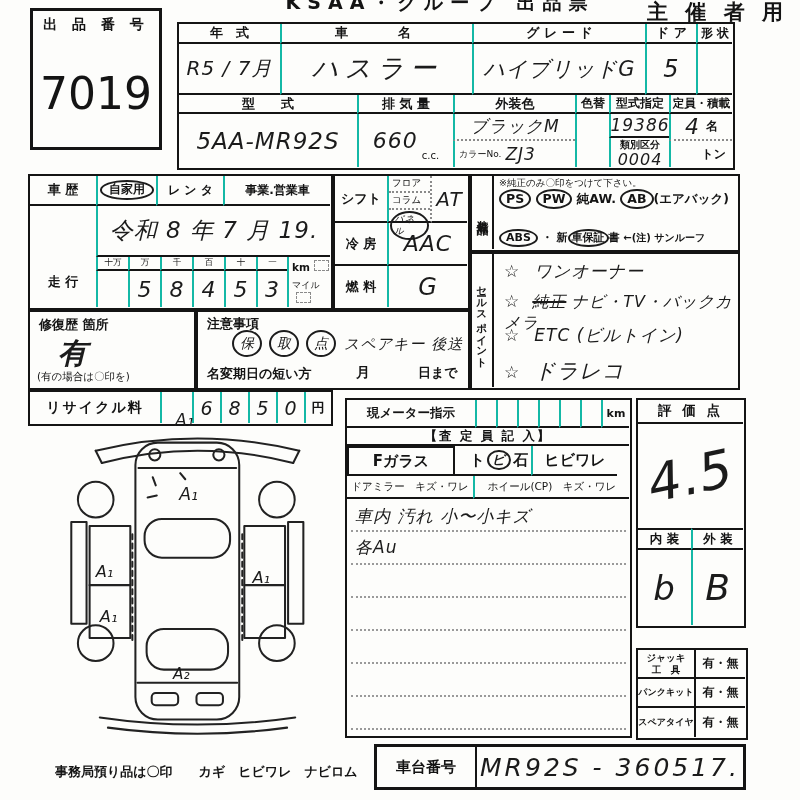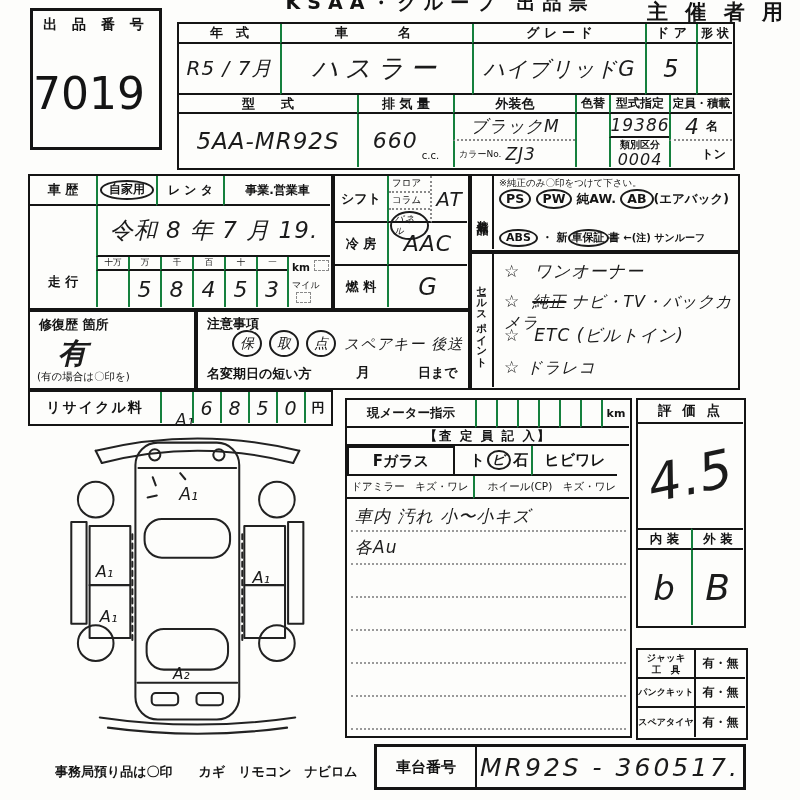--- a/index.html
+++ b/index.html
@@ -10,7 +10,7 @@
   .box{position:absolute;border:2.5px solid #141414;background:#fdfdfb}
   .cell{position:absolute;display:flex;align-items:center;justify-content:center;text-align:center}
   .left{justify-content:flex-start;text-align:left}
-  .bl{border-left:2px solid #15803d}
+  .bl{border-left:2px solid #14b8a6}
   .bb{border-bottom:2px solid #141414}
   .bt{border-top:2px solid #141414}
   .br{border-right:2px solid #141414}

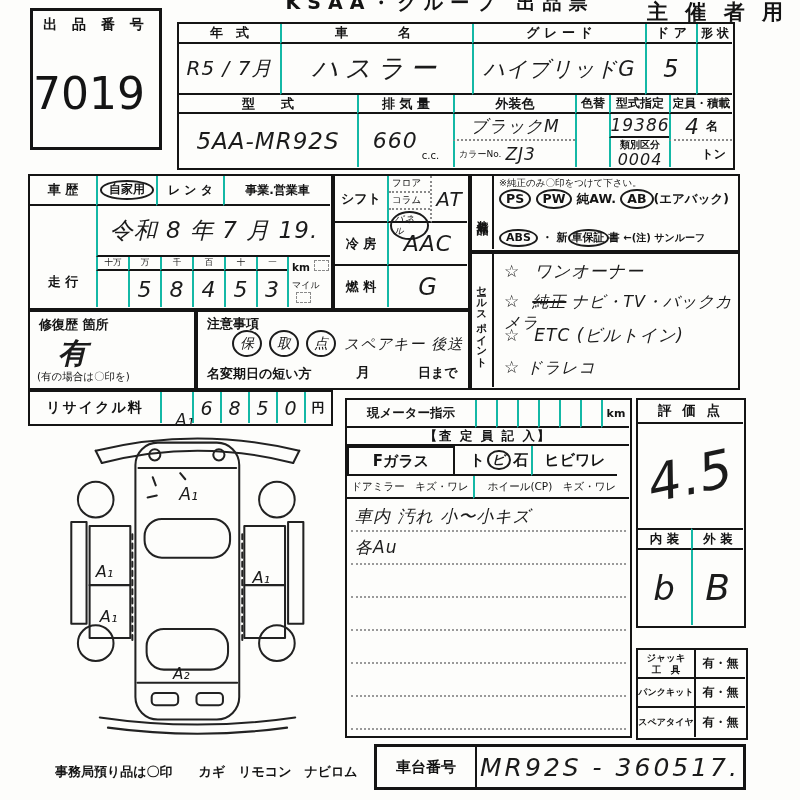--- a/index.html
+++ b/index.html
@@ -43,7 +43,7 @@
 
   <div class="box" style="left:30px;top:8px;width:132px;height:142px;border-width:3px">
     <div class="lbl" style="margin-top:5px;text-align:center;font-size:14px;letter-spacing:5px">出 品 番 号</div>
-    <div style="margin-top:34px;text-align:left;font-size:44px">7019</div>
+    <div style="margin-top:34px;text-align:center;font-size:44px">7019</div>
   </div>
 
   <div class="box" style="left:177px;top:22px;width:558px;height:148px">

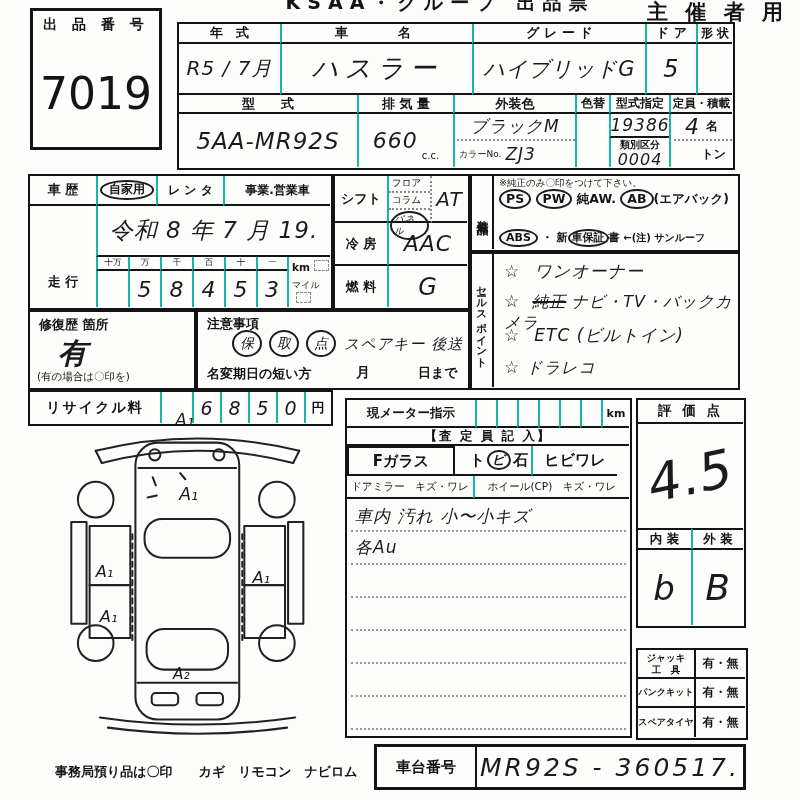--- a/index.html
+++ b/index.html
@@ -200,7 +200,7 @@
     </div>
     <div class="abs" style="left:32px;top:103px">
       <span style="font-size:17px">☆</span>
-      <span class="hand" style="font-size:16px;margin-left:2px">ドラレコ</span>
+      <span class="hand" style="font-size:21px;margin-left:10px">ドラレコ</span>
     </div>
   </div>
 

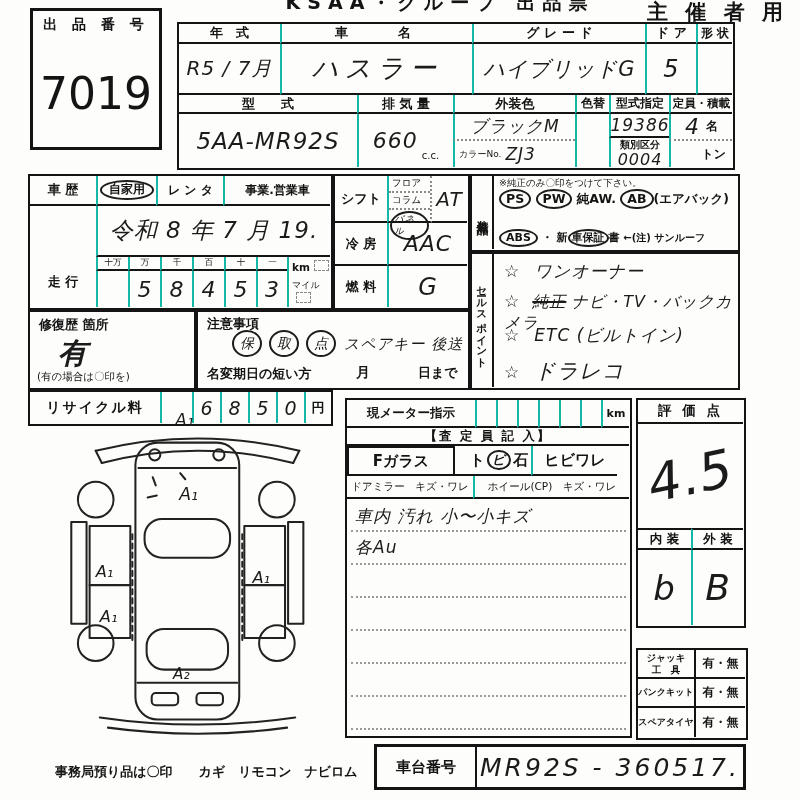--- a/index.html
+++ b/index.html
@@ -317,7 +317,7 @@
     <div class="cell hand" style="left:100px;top:0;width:266px;height:40px;font-size:25px;letter-spacing:3px">MR92S - 360517.</div>
   </div>
 
-  <div class="abs" style="left:55px;top:763px;font-size:13px;font-weight:600">事務局預り品は〇印　　カギ　リモコン　ナビロム</div>
+  <div class="abs" style="left:55px;top:763px;font-size:13px;font-weight:600">事務局預り品は〇印　　カギ　ヒビワレ　ナビロム</div>
 
 </div>
 

